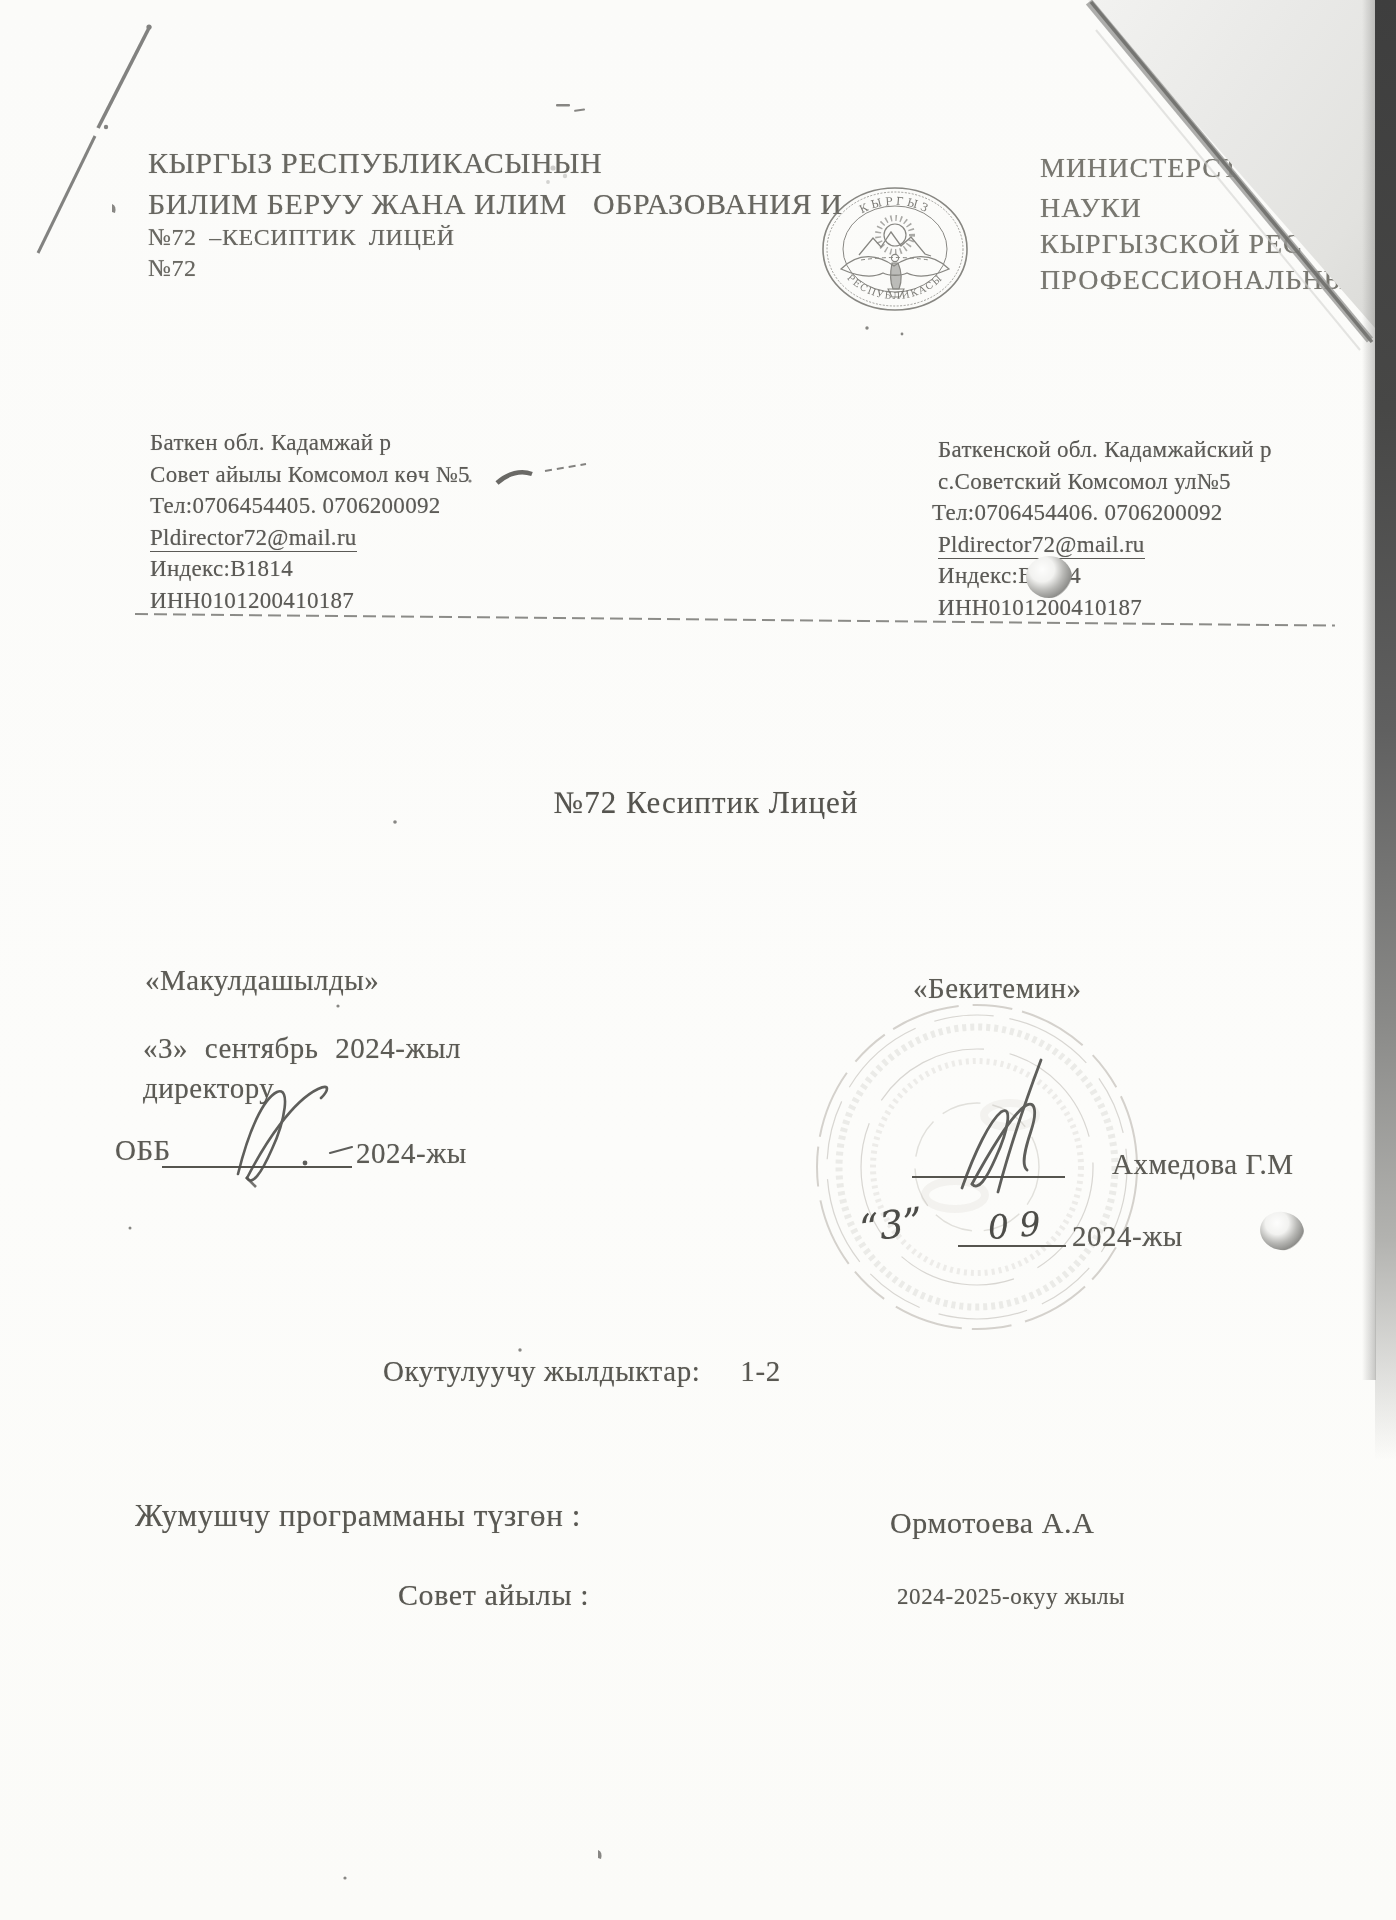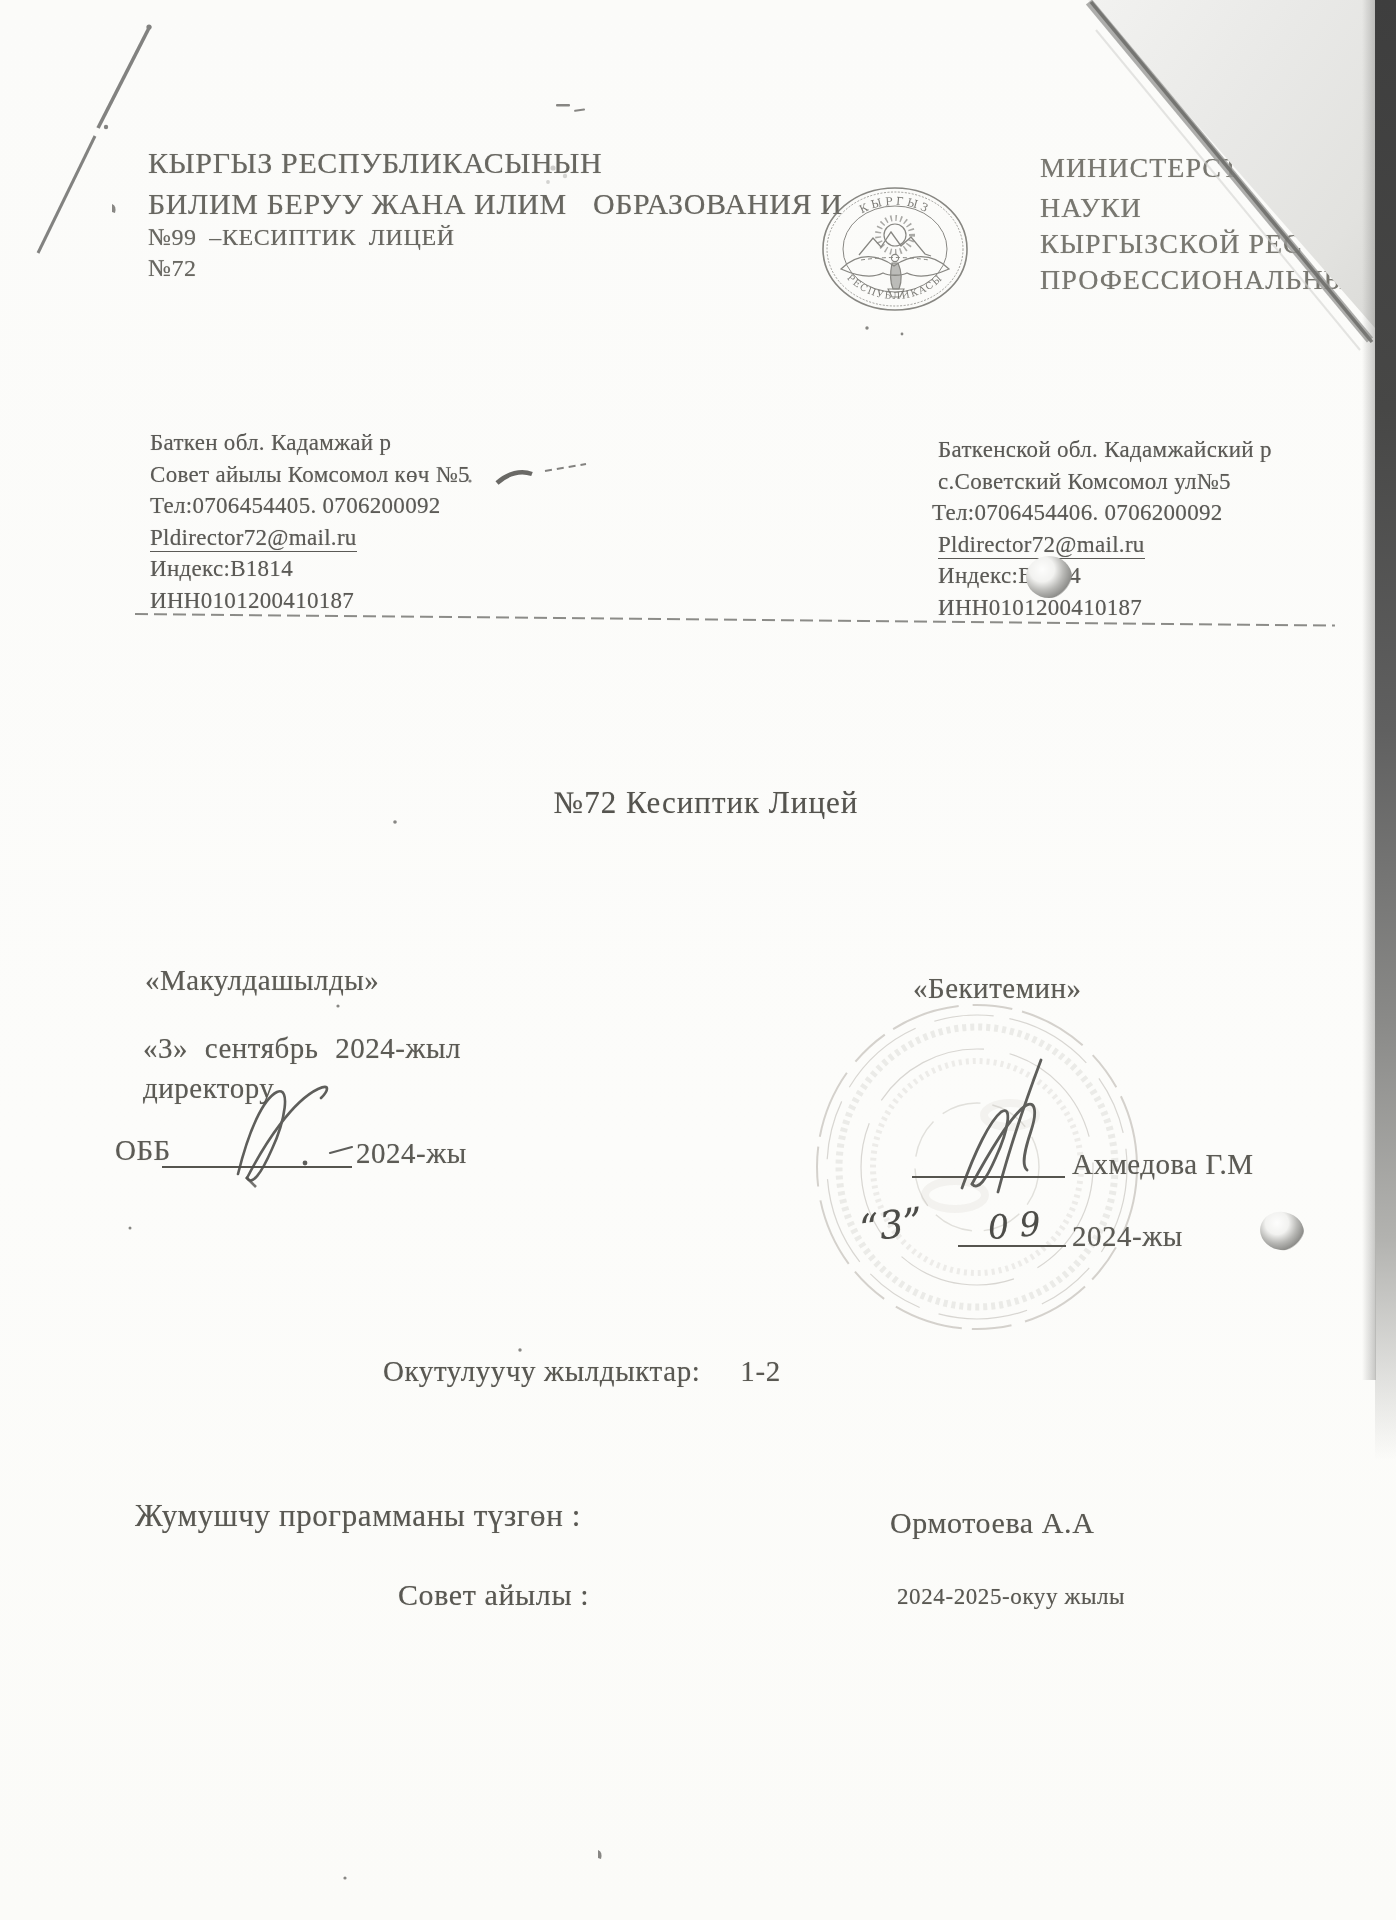--- a/index.html
+++ b/index.html
@@ -67,7 +67,7 @@
       <span>БИЛИМ БЕРУУ ЖАНА ИЛИМ</span>
       <span style="margin-left:18px;">ОБРАЗОВАНИЯ И</span>
     </div>
-    <div class="txt org-sm" style="margin-top:3px; word-spacing:6px;">№99 –КЕСИПТИК ЛИЦЕЙ</div>
+    <div class="txt org-sm" style="margin-top:3px; word-spacing:6px;">№72 –КЕСИПТИК ЛИЦЕЙ</div>
     <div class="txt org-sm" style="margin-top:4px;">№72</div>
   </div>
 

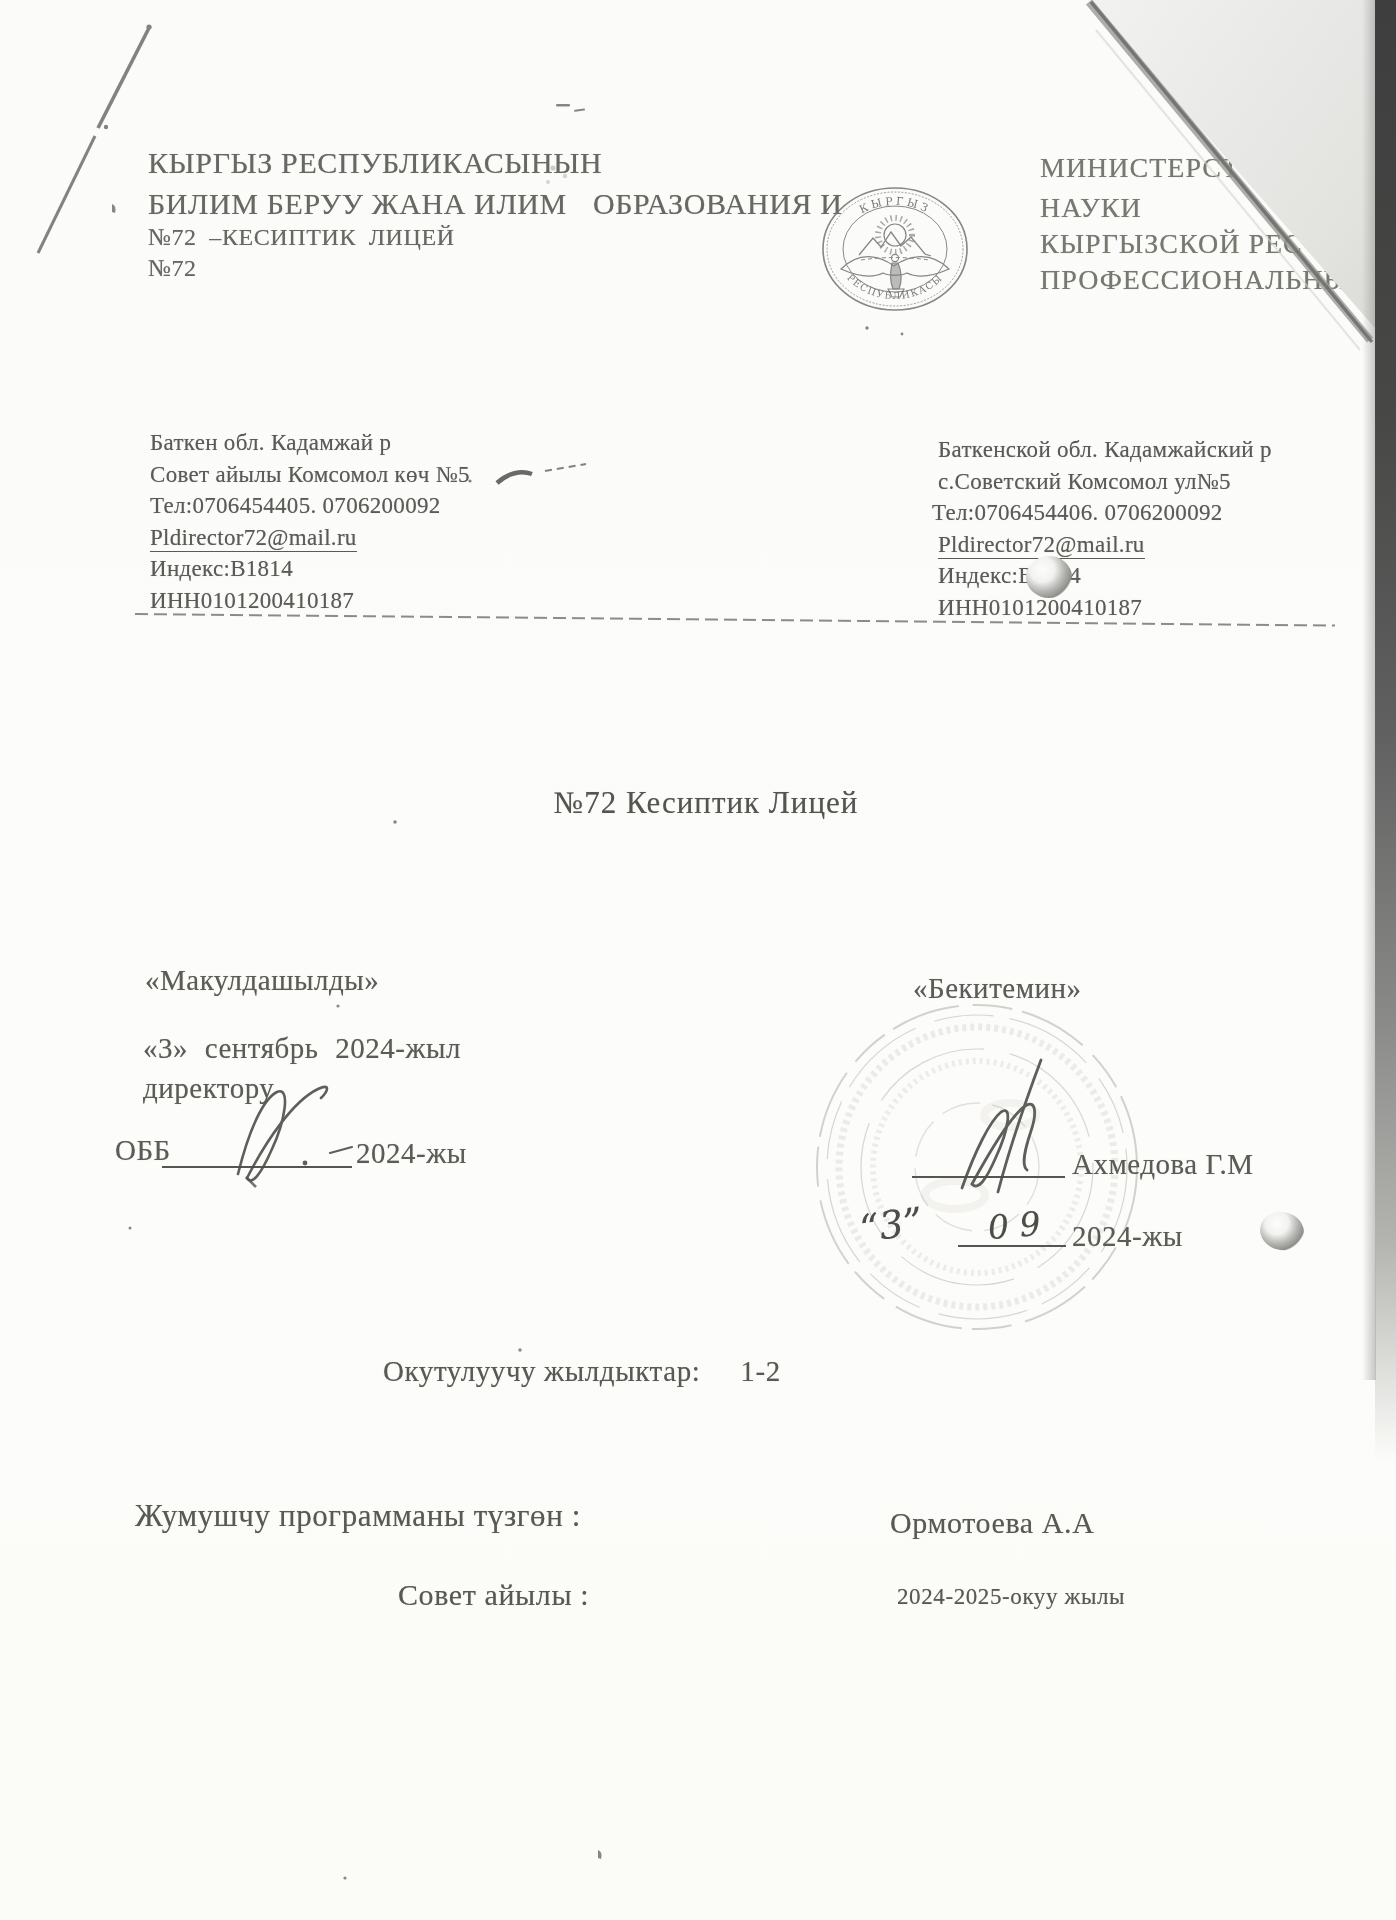--- a/index.html
+++ b/index.html
@@ -135,7 +135,7 @@
 
   <div class="abs txt big" style="left:913px; top:972px; z-index:2;">«Бекитемин»</div>
   <div class="abs uline" style="left:912px; top:1176px; width:153px; z-index:2;"></div>
-  <div class="abs txt big" style="left:1072px; top:1148px; z-index:2;">Ахмедова Г.М</div>
+  <div class="abs txt big" style="left:1112px; top:1148px; z-index:2;">Ахмедова Г.М</div>
   <div class="abs txt hand" style="left:860px; top:1203px; font-size:38px; transform:rotate(-8deg); z-index:2;">“3”</div>
   <div class="abs txt hand" style="left:988px; top:1206px; font-size:33px; transform:rotate(-5deg); z-index:2;">0 9</div>
   <div class="abs uline" style="left:958px; top:1245px; width:108px; z-index:2;"></div>

